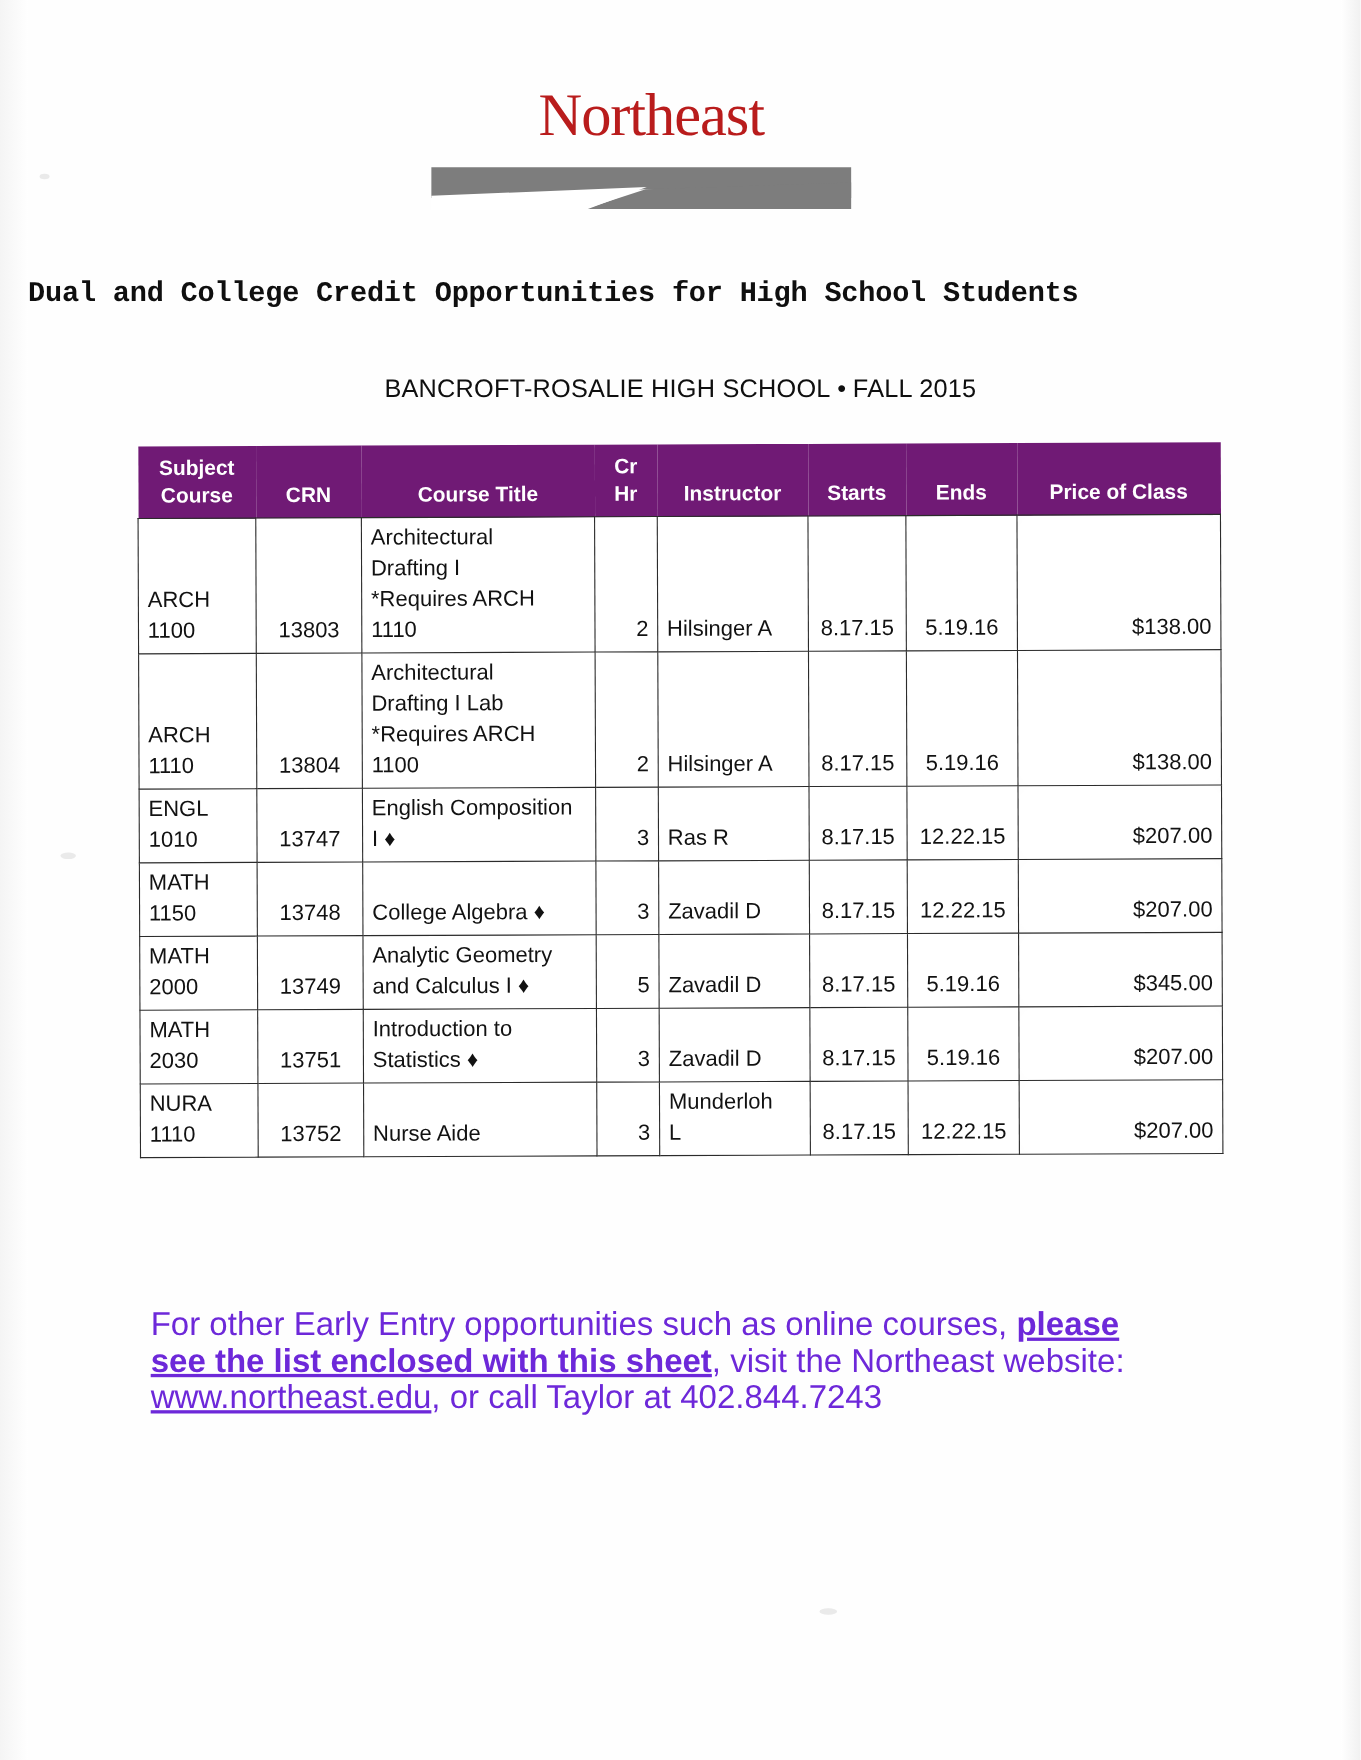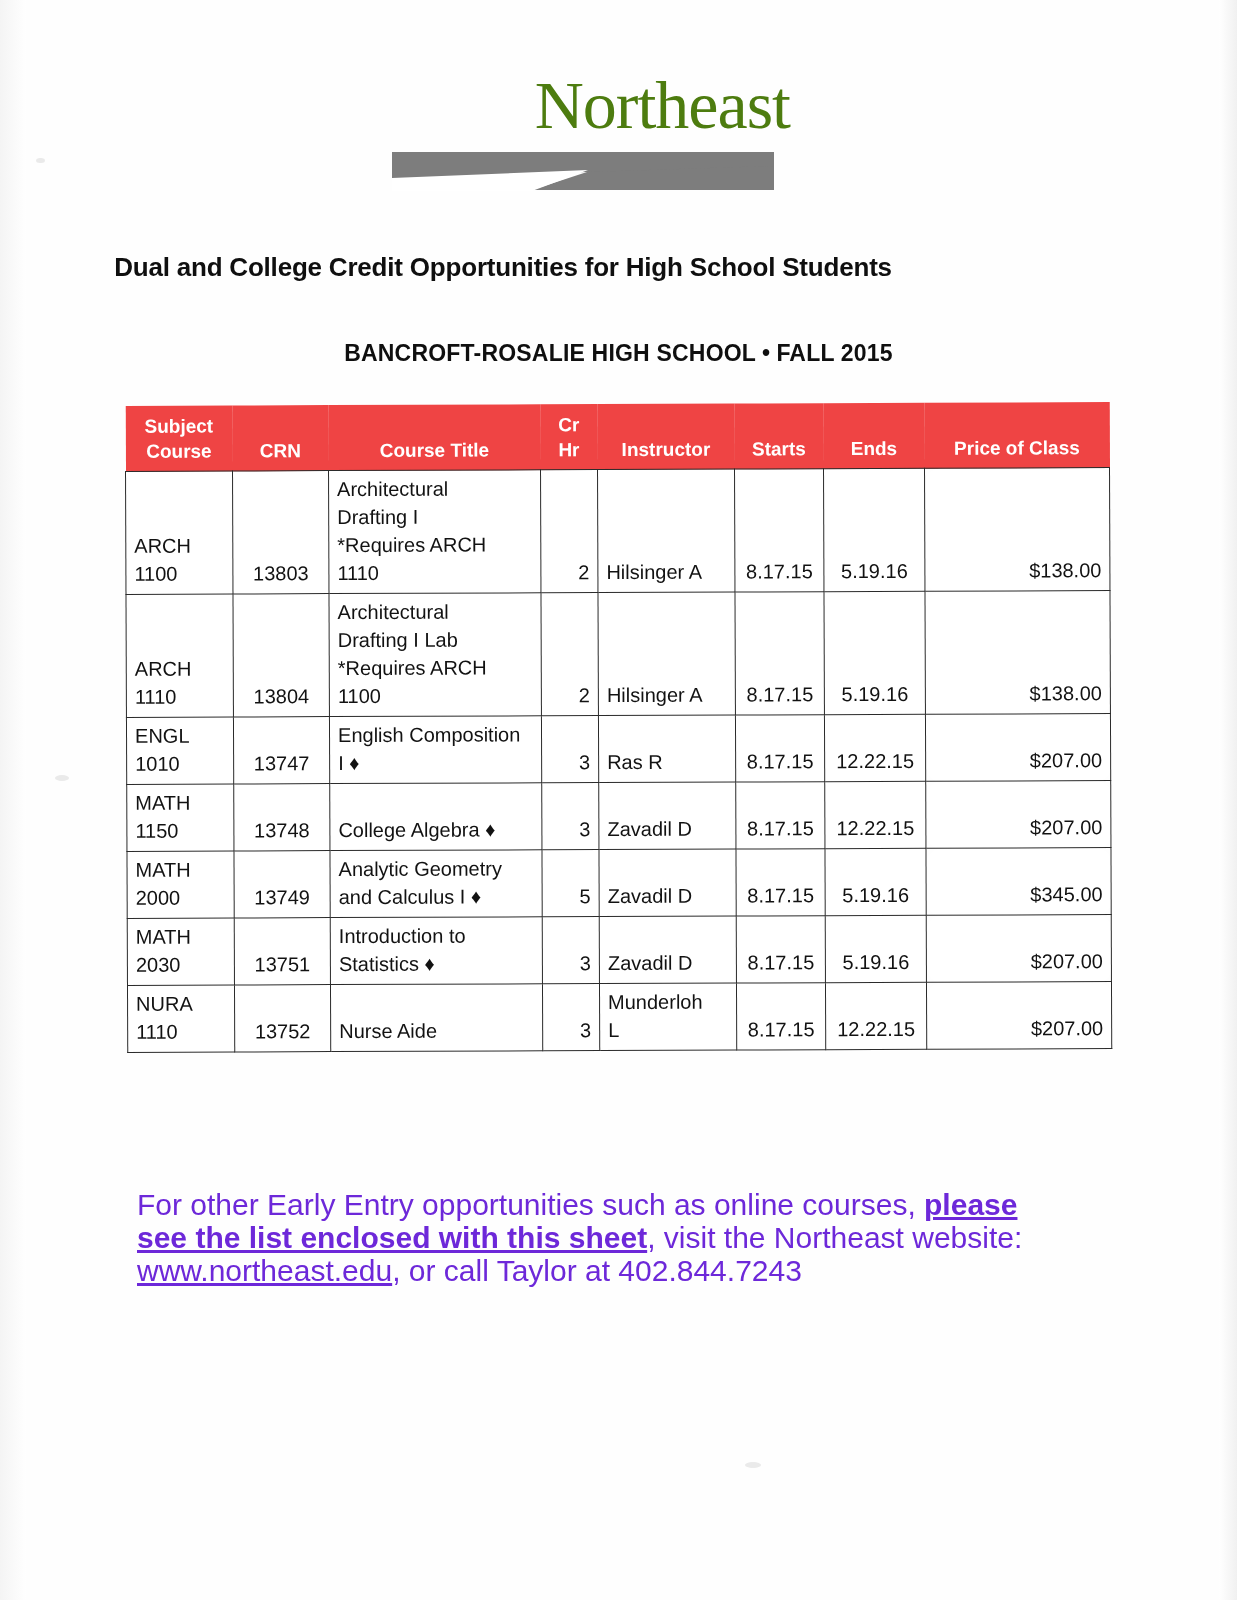--- a/index.html
+++ b/index.html
@@ -54,11 +54,11 @@
   }
   .logo-word {
     font-family: "Liberation Serif", serif;
-    font-size: 68px;
+    font-size: 55px;
     line-height: 86px;
     letter-spacing: -1px;
-    color: #4d7c0f;
-    text-align: right;
+    color: #b91c1c;
+    text-align: center;
     padding-left: 4px;
     font-weight: 400;
   }

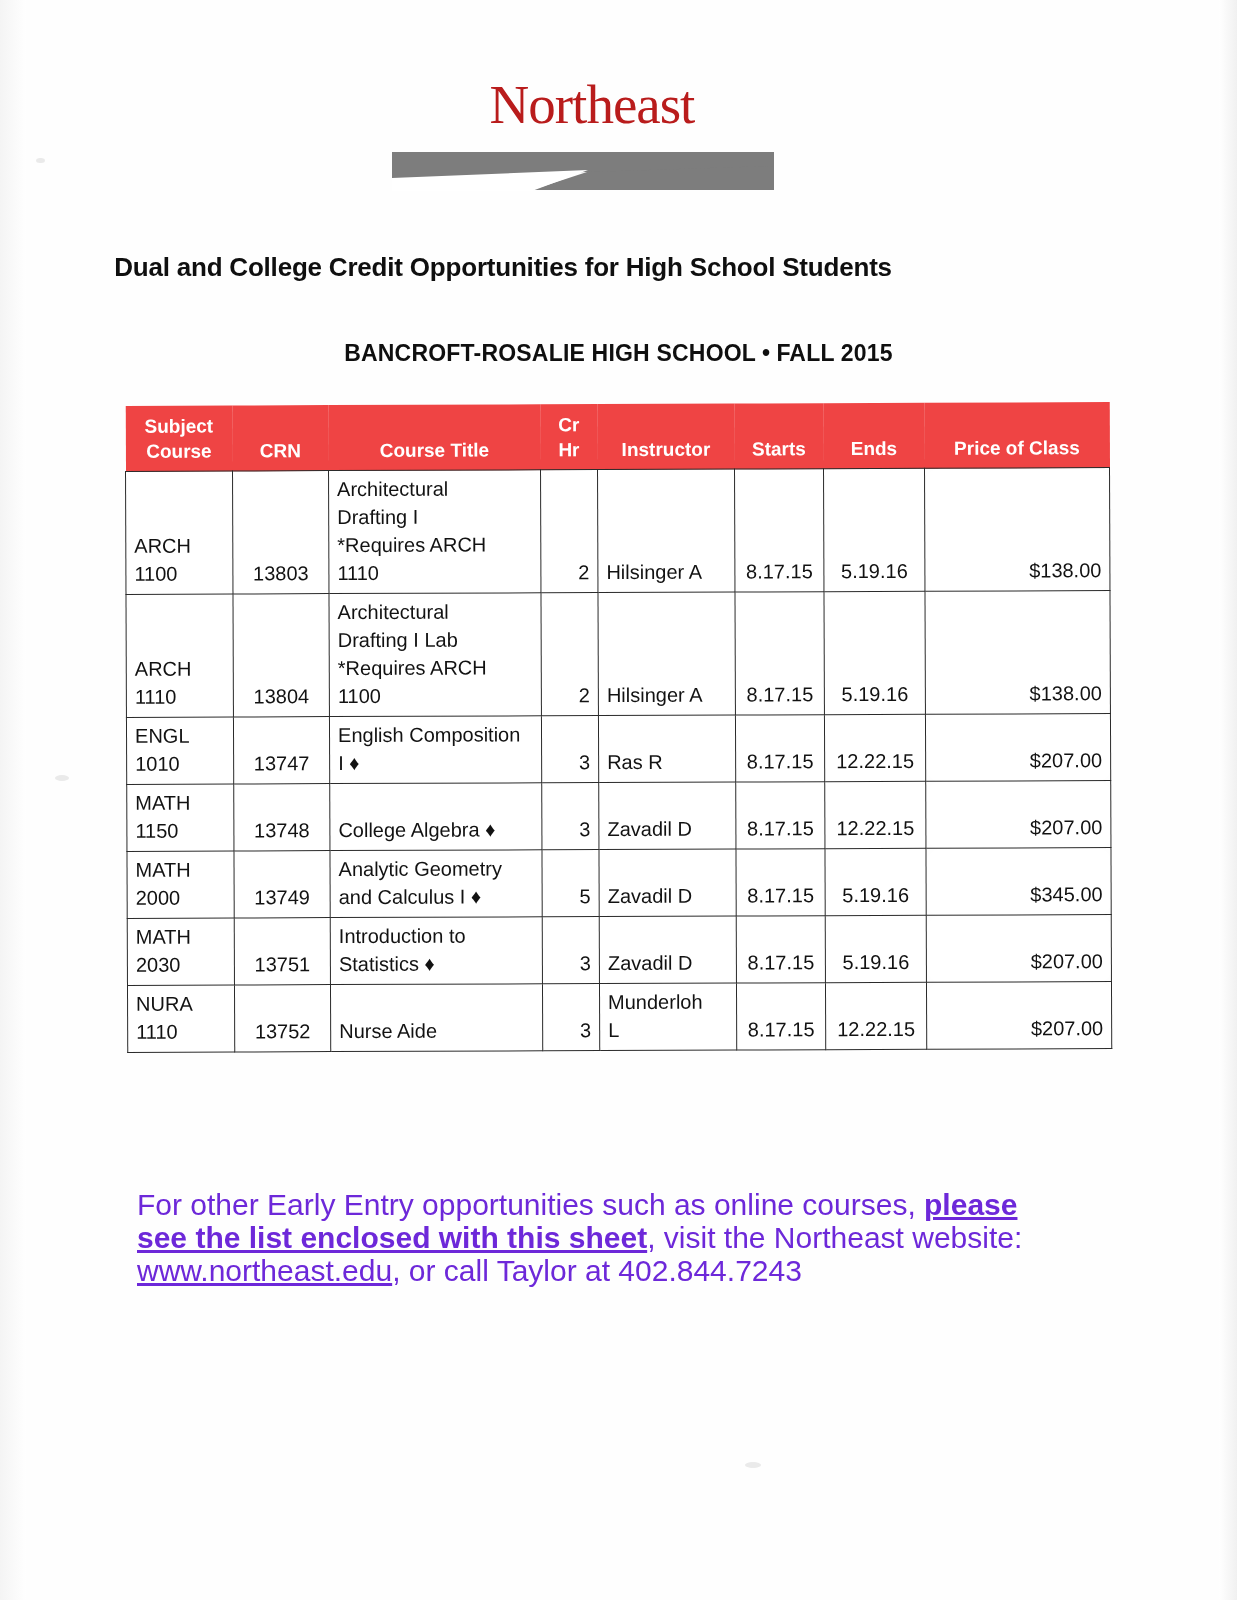--- a/index.html
+++ b/index.html
@@ -92,6 +92,7 @@
     font-weight: bold;
     letter-spacing: -0.2px;
     color: #0f0f0f;
+    font-family: Liberation Mono, monospace;
   }
   .doc-subtitle {
     position: absolute;

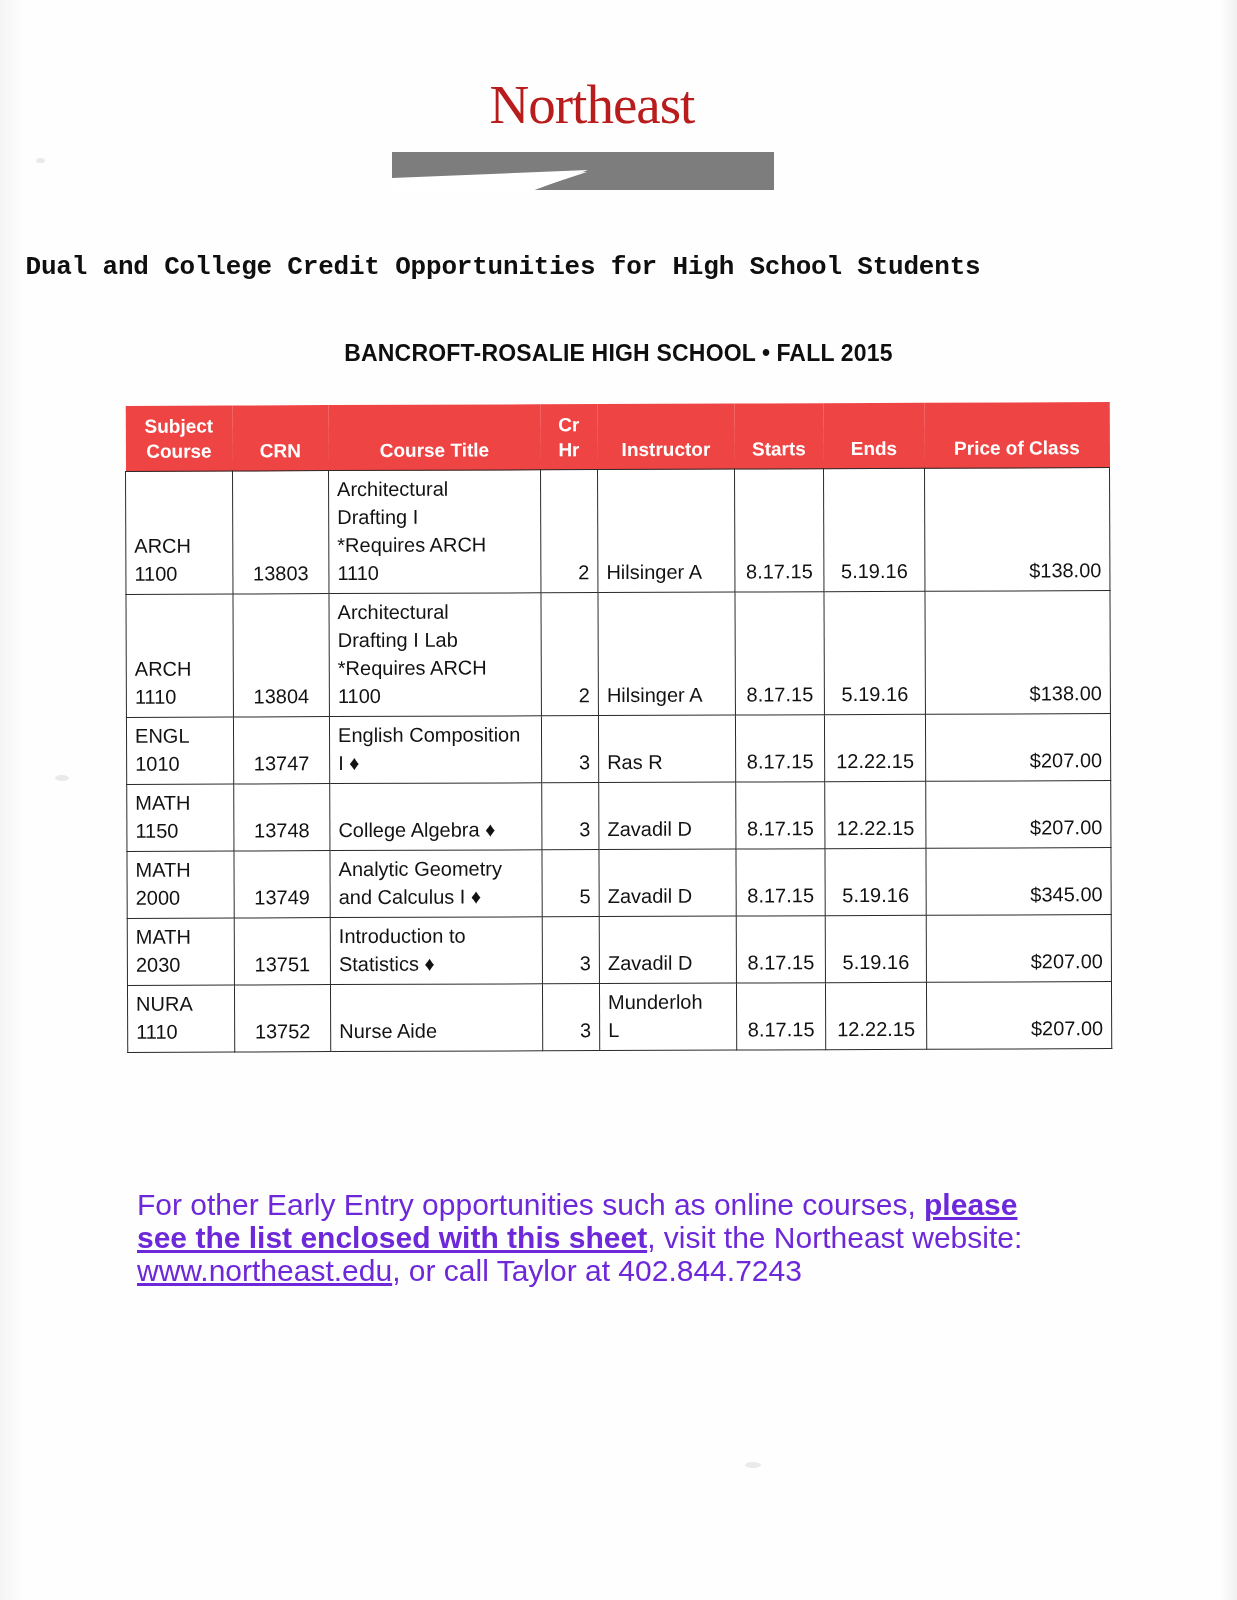--- a/index.html
+++ b/index.html
@@ -101,7 +101,7 @@
     width: 1237px;
     text-align: center;
     font-size: 23px;
-    font-weight: bold;
+    font-weight: normal;
     letter-spacing: 0.2px;
     color: #0f0f0f;
   }

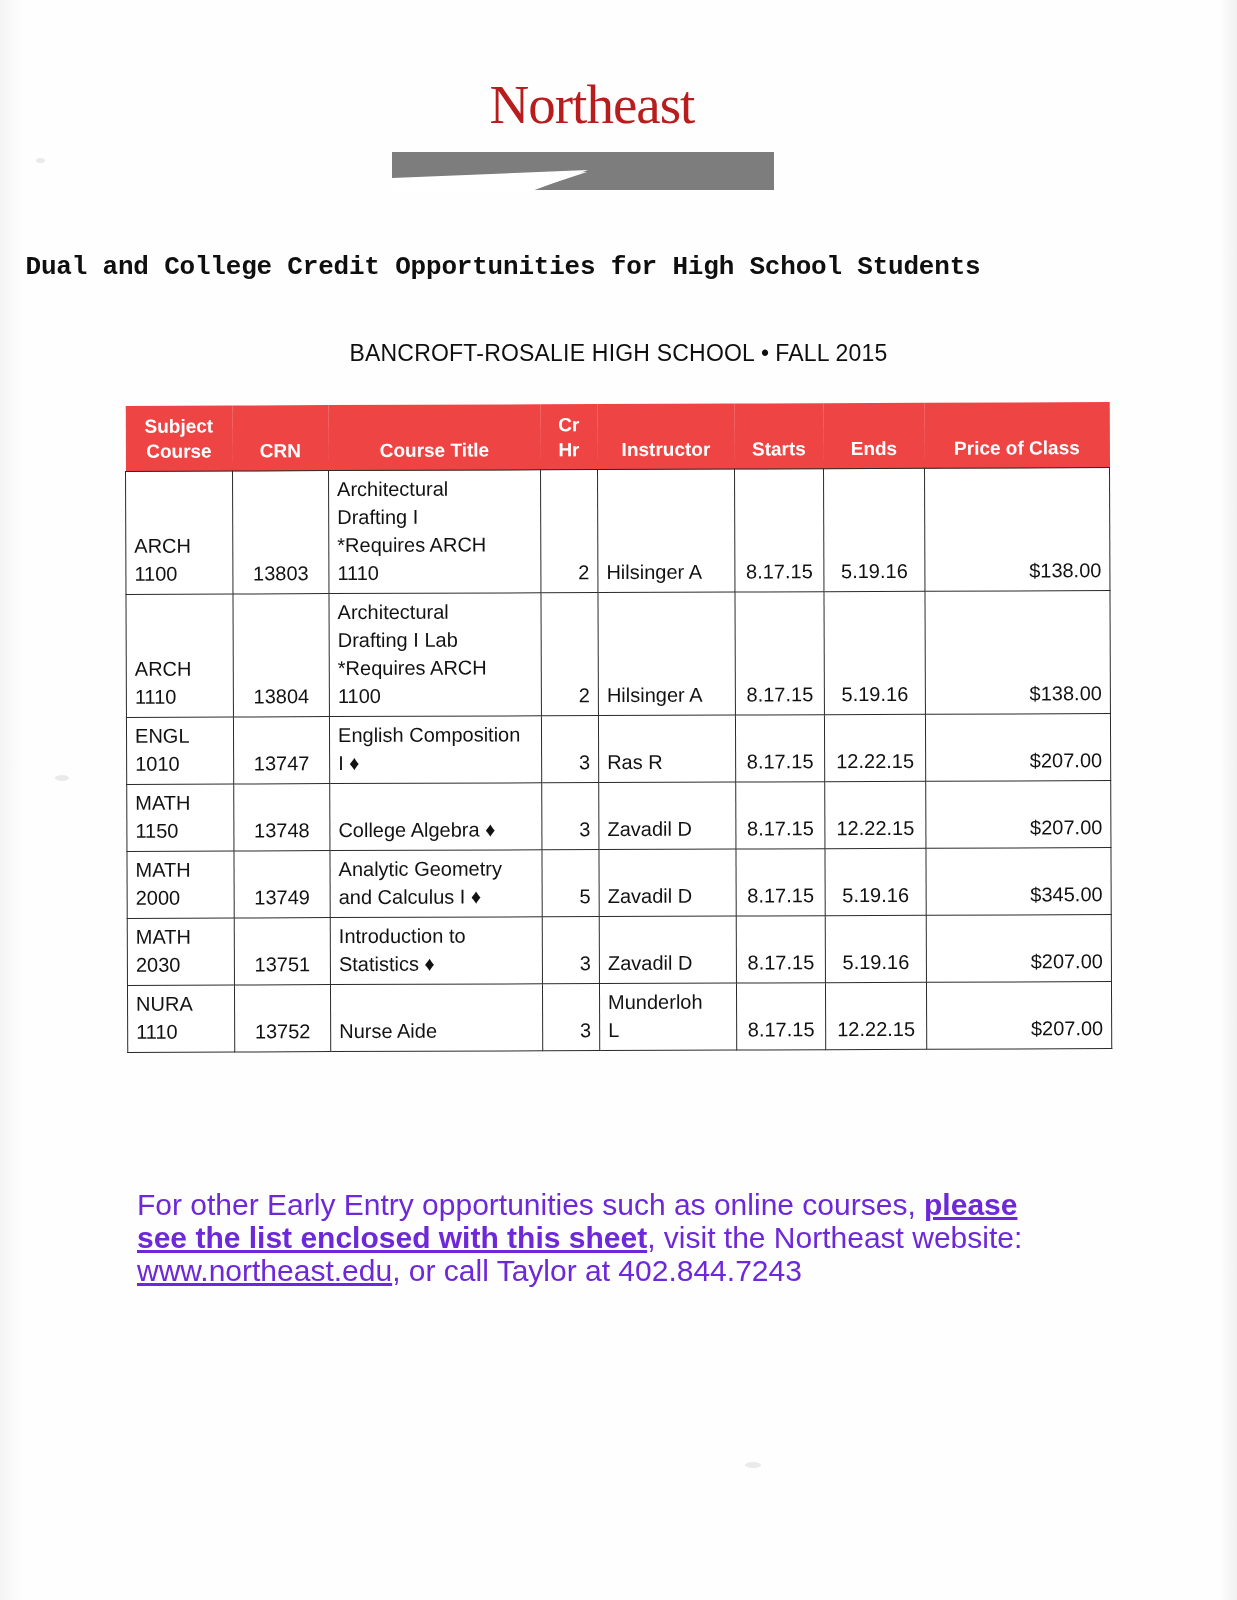--- a/index.html
+++ b/index.html
@@ -122,7 +122,7 @@
     font-size: 19px;
   }
   table.schedule th {
-    background: #ef4444;
+    background: #701a75;
     color: #ffffff;
     font-weight: bold;
     font-size: 19px;

